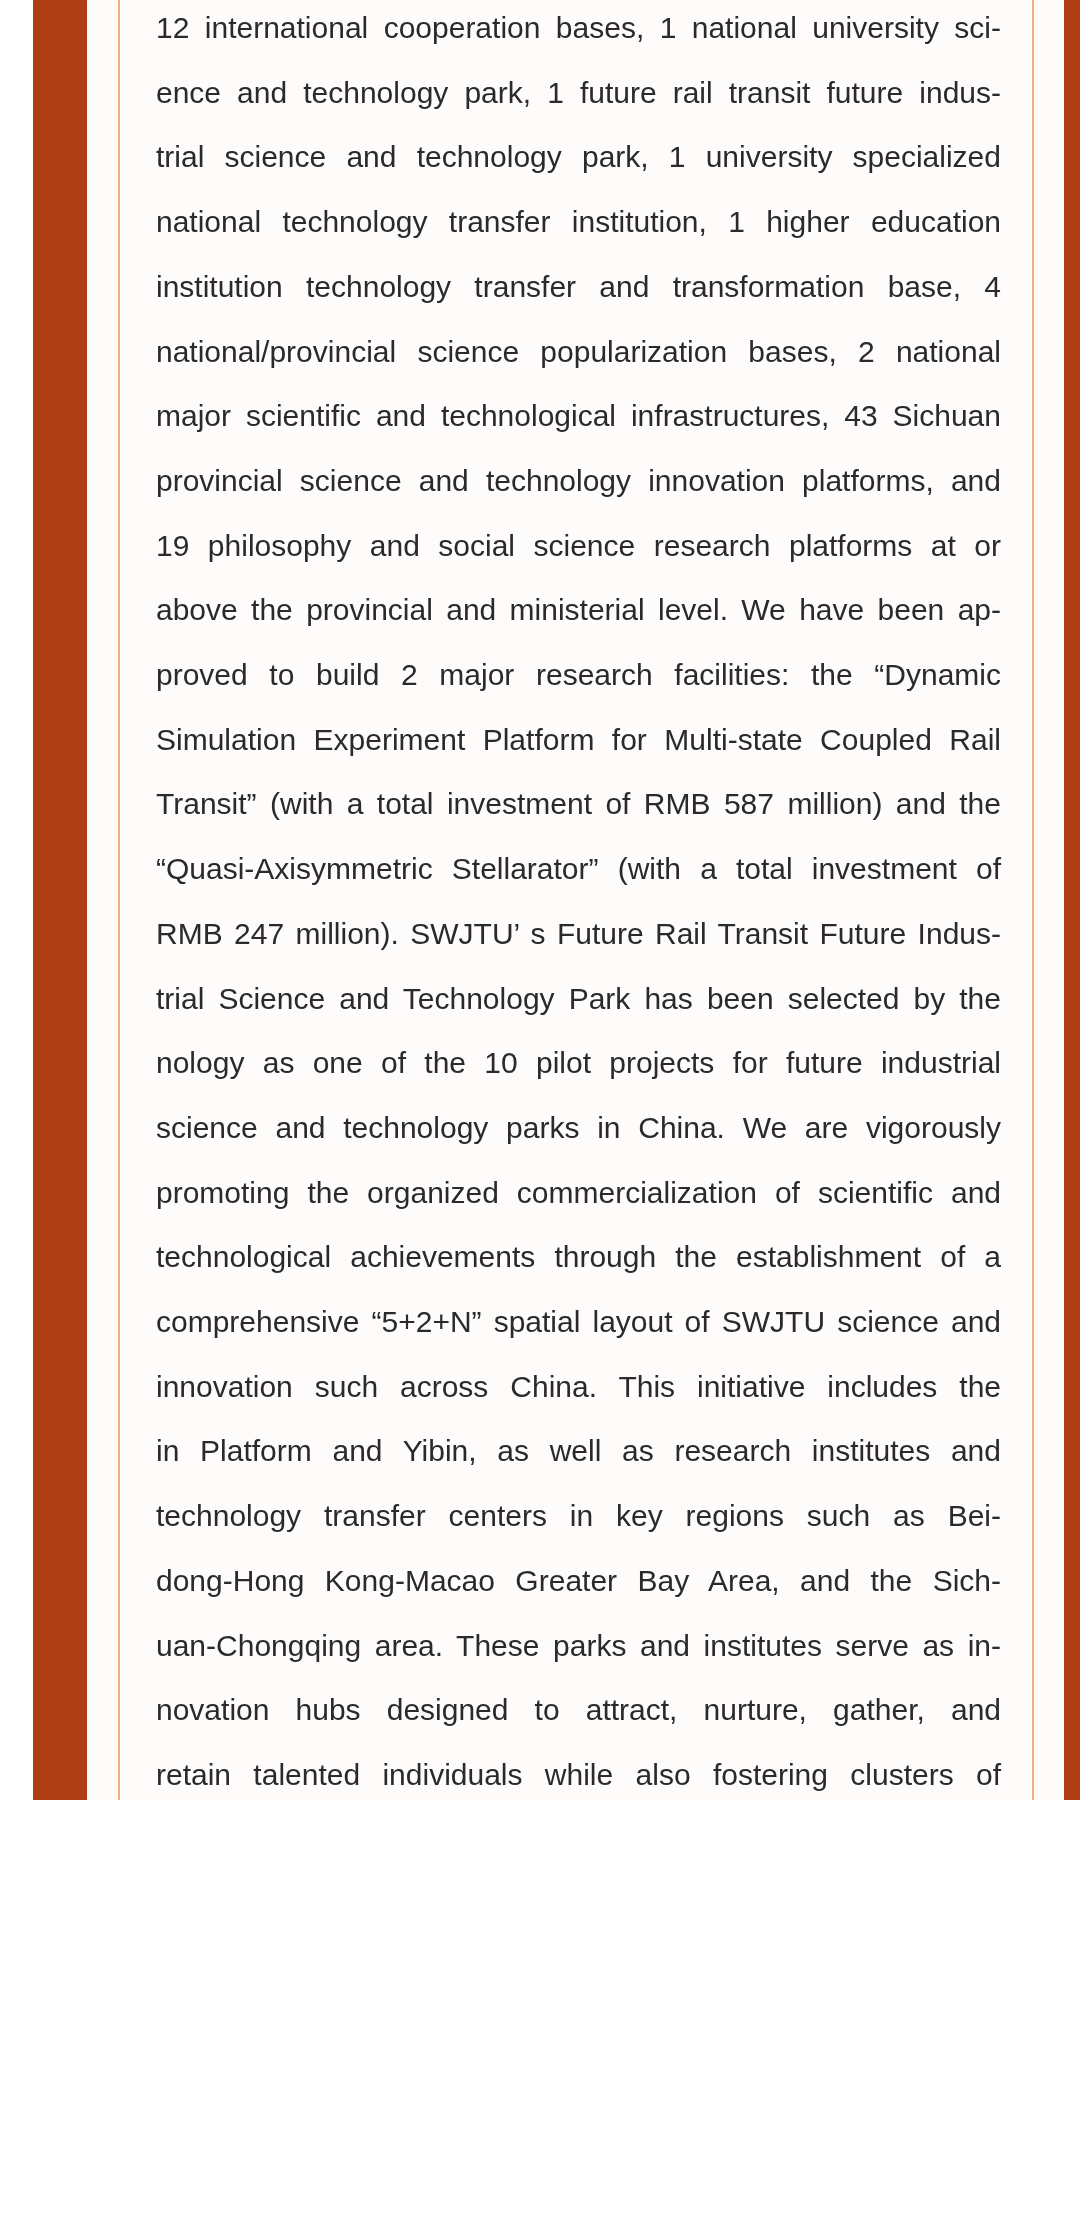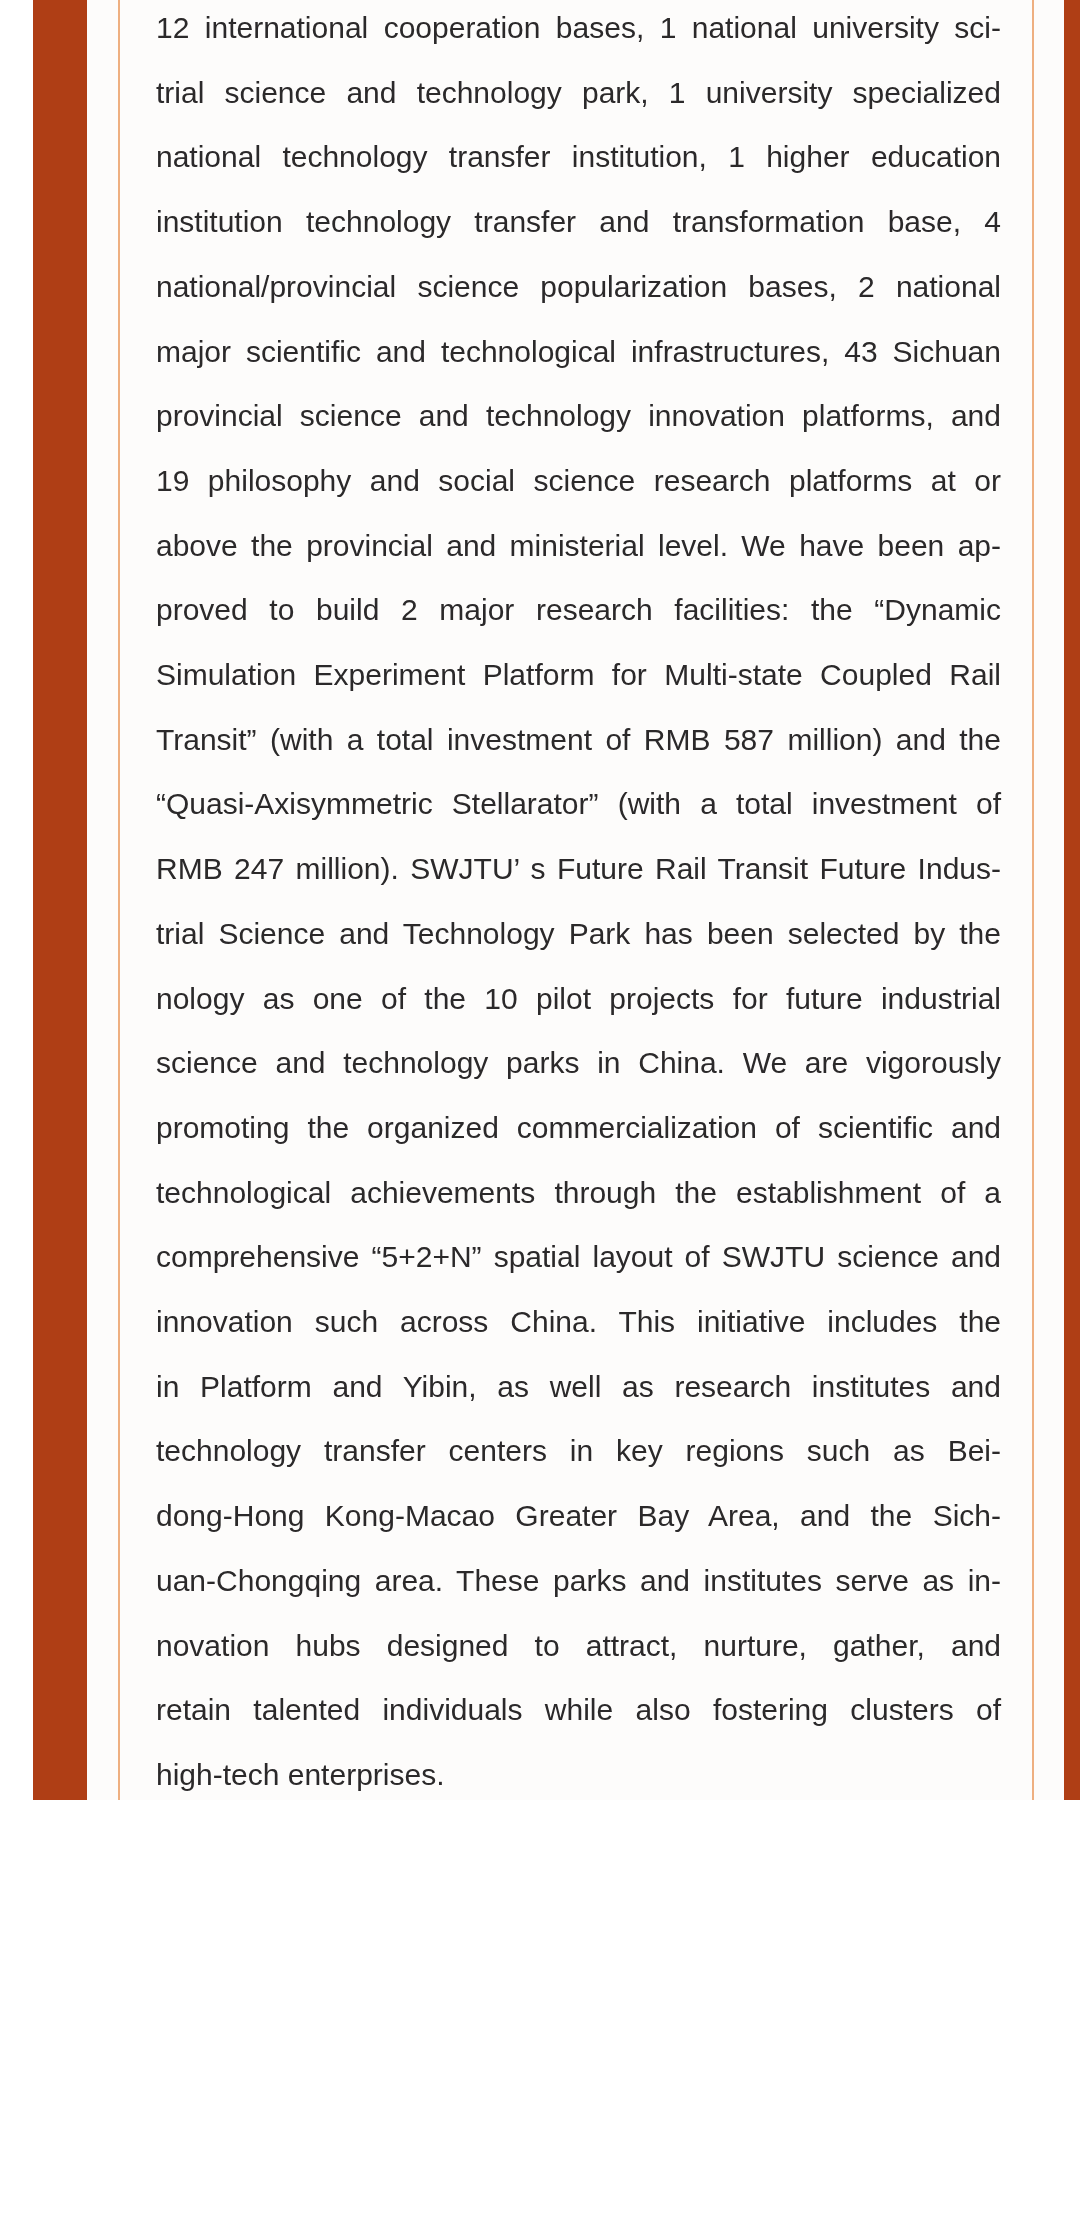--- a/index.html
+++ b/index.html
@@ -68,6 +68,7 @@
 
   <div class="textblock">
     <div class="line">12 international cooperation bases, 1 national university sci-</div>
+    <div class="line">ence and technology park, 1 future rail transit future indus-</div>
     <div class="line">trial science and technology park, 1 university specialized</div>
     <div class="line">national technology transfer institution, 1 higher education</div>
     <div class="line">institution technology transfer and transformation base, 4</div>

